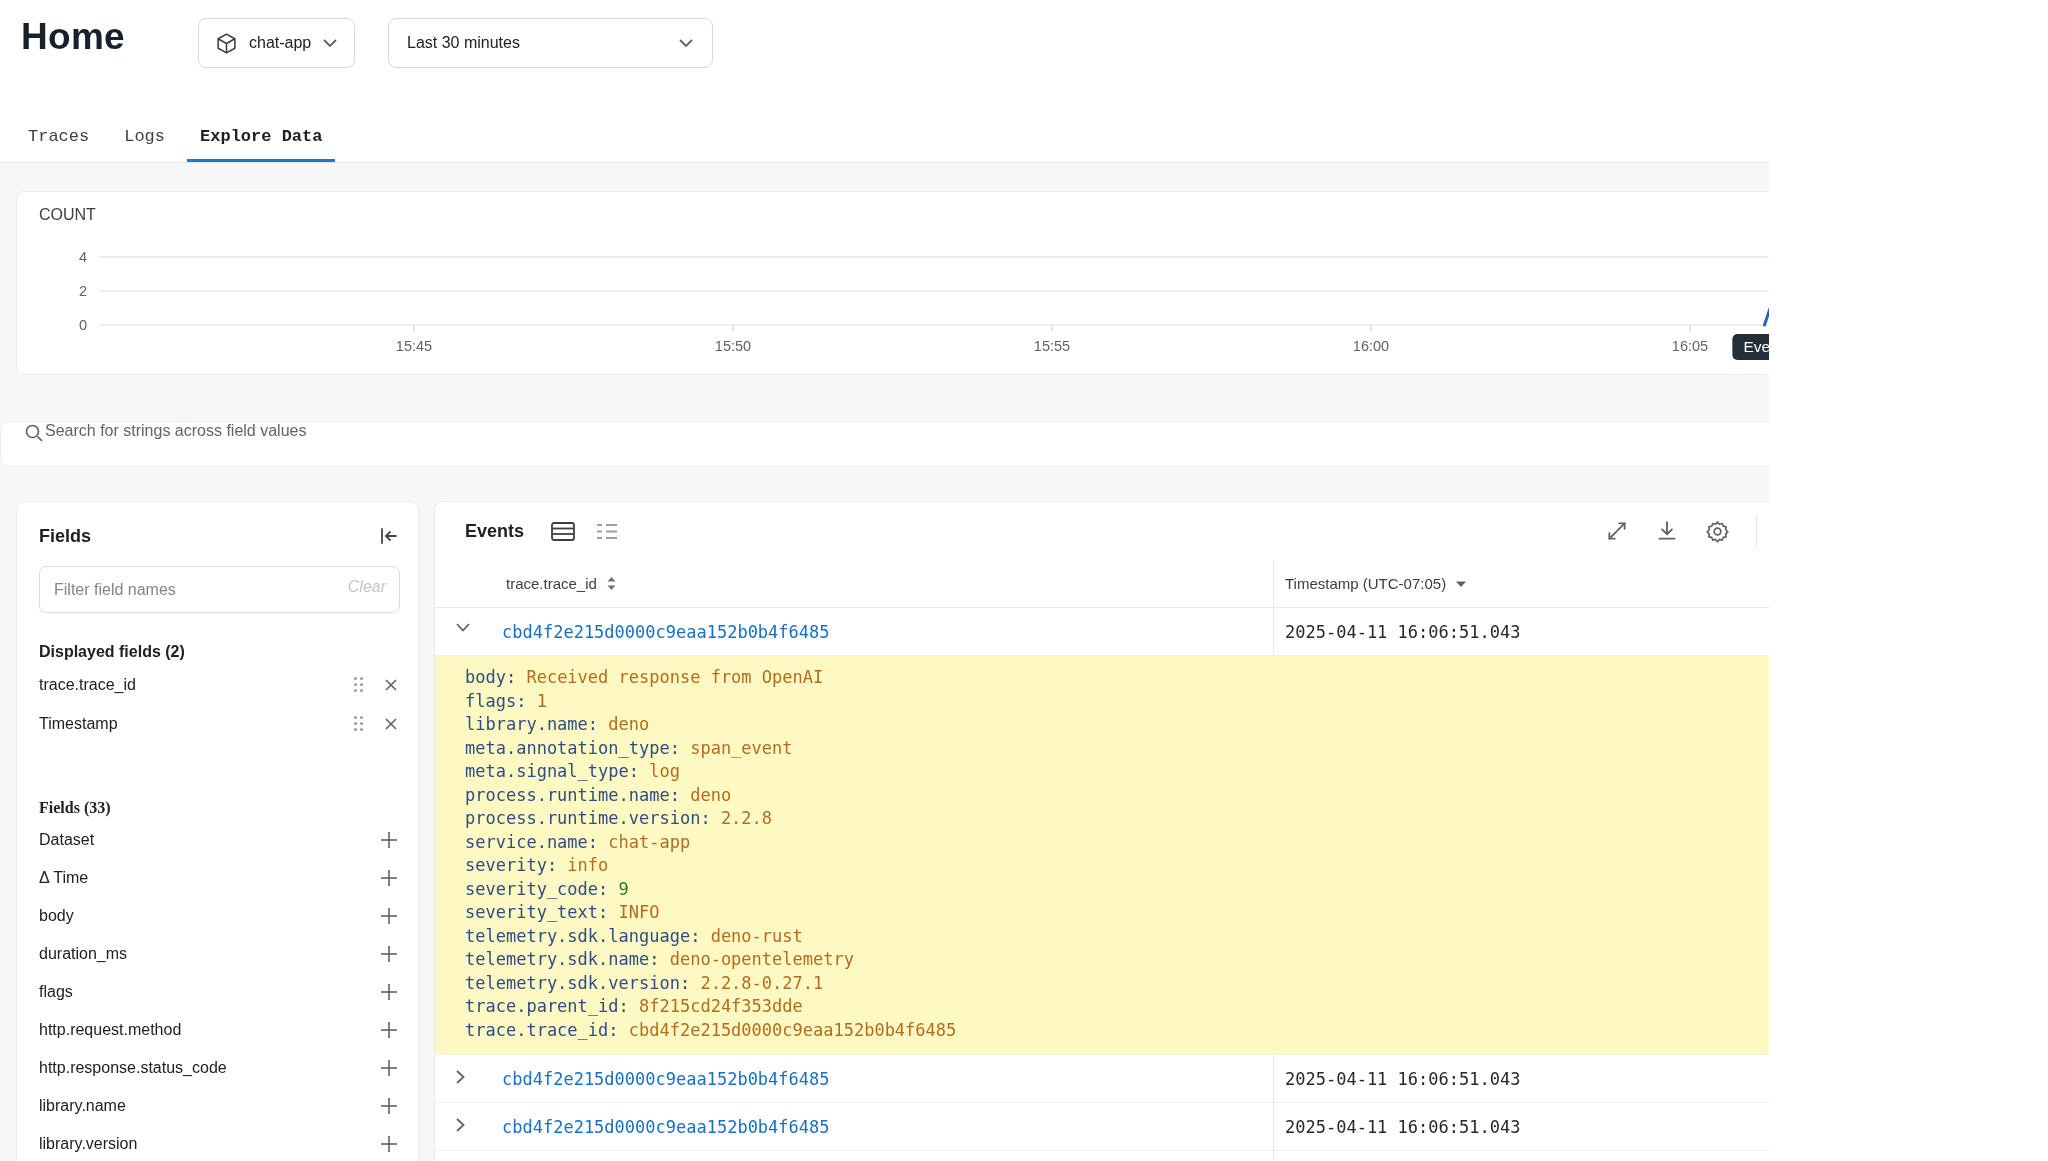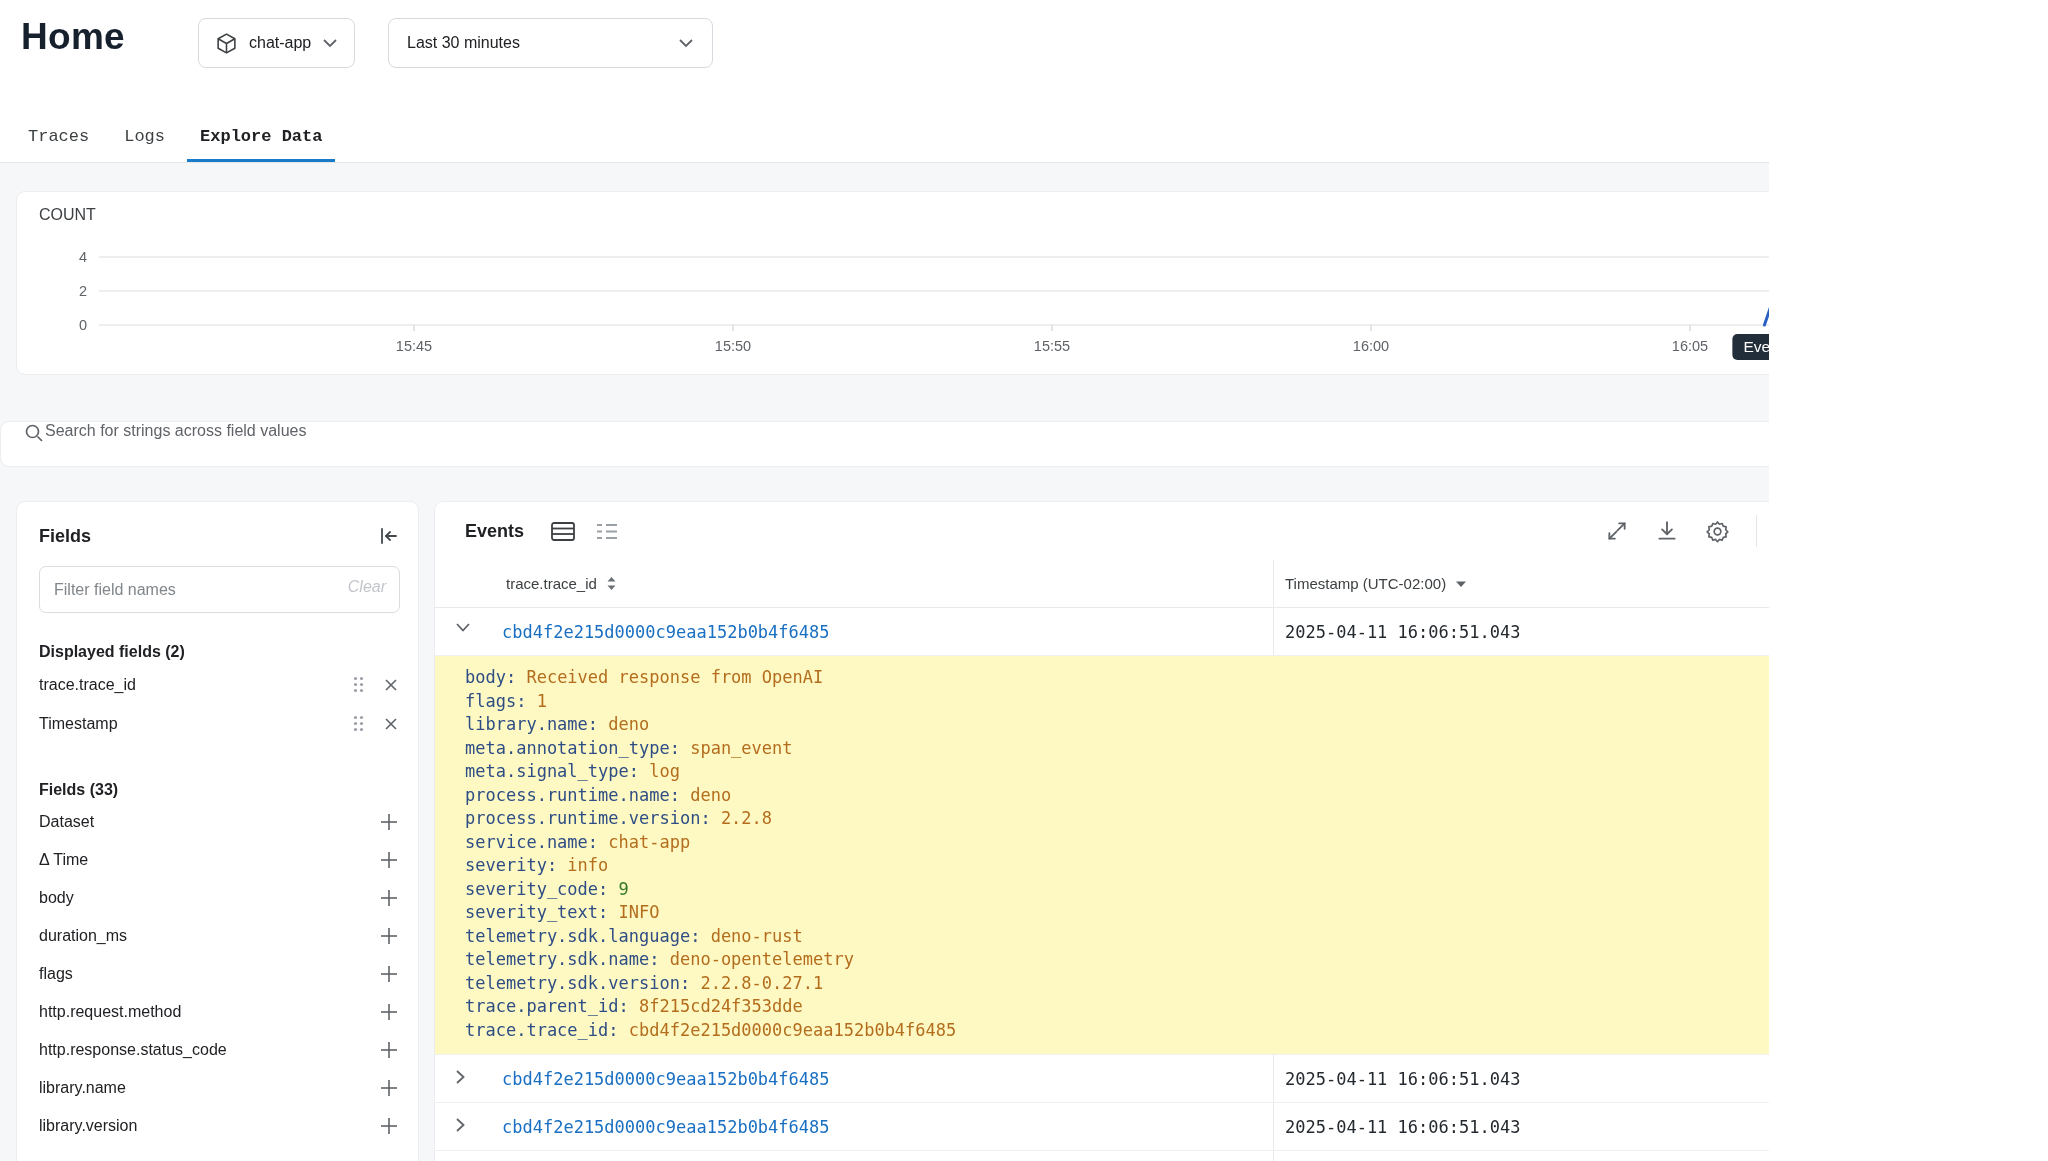--- a/index.html
+++ b/index.html
@@ -415,7 +415,7 @@
           </svg>
       </div>
       <div class="th c2">
-        <span>Timestamp (UTC-02:00)</span>
+        <span>Timestamp (UTC-07:05)</span>
         <svg width="12" height="8" viewBox="0 0 12 8">
             <path d="M1 1.5l5 5.5 5-5.5z" fill="#5f6368"></path>
           </svg>

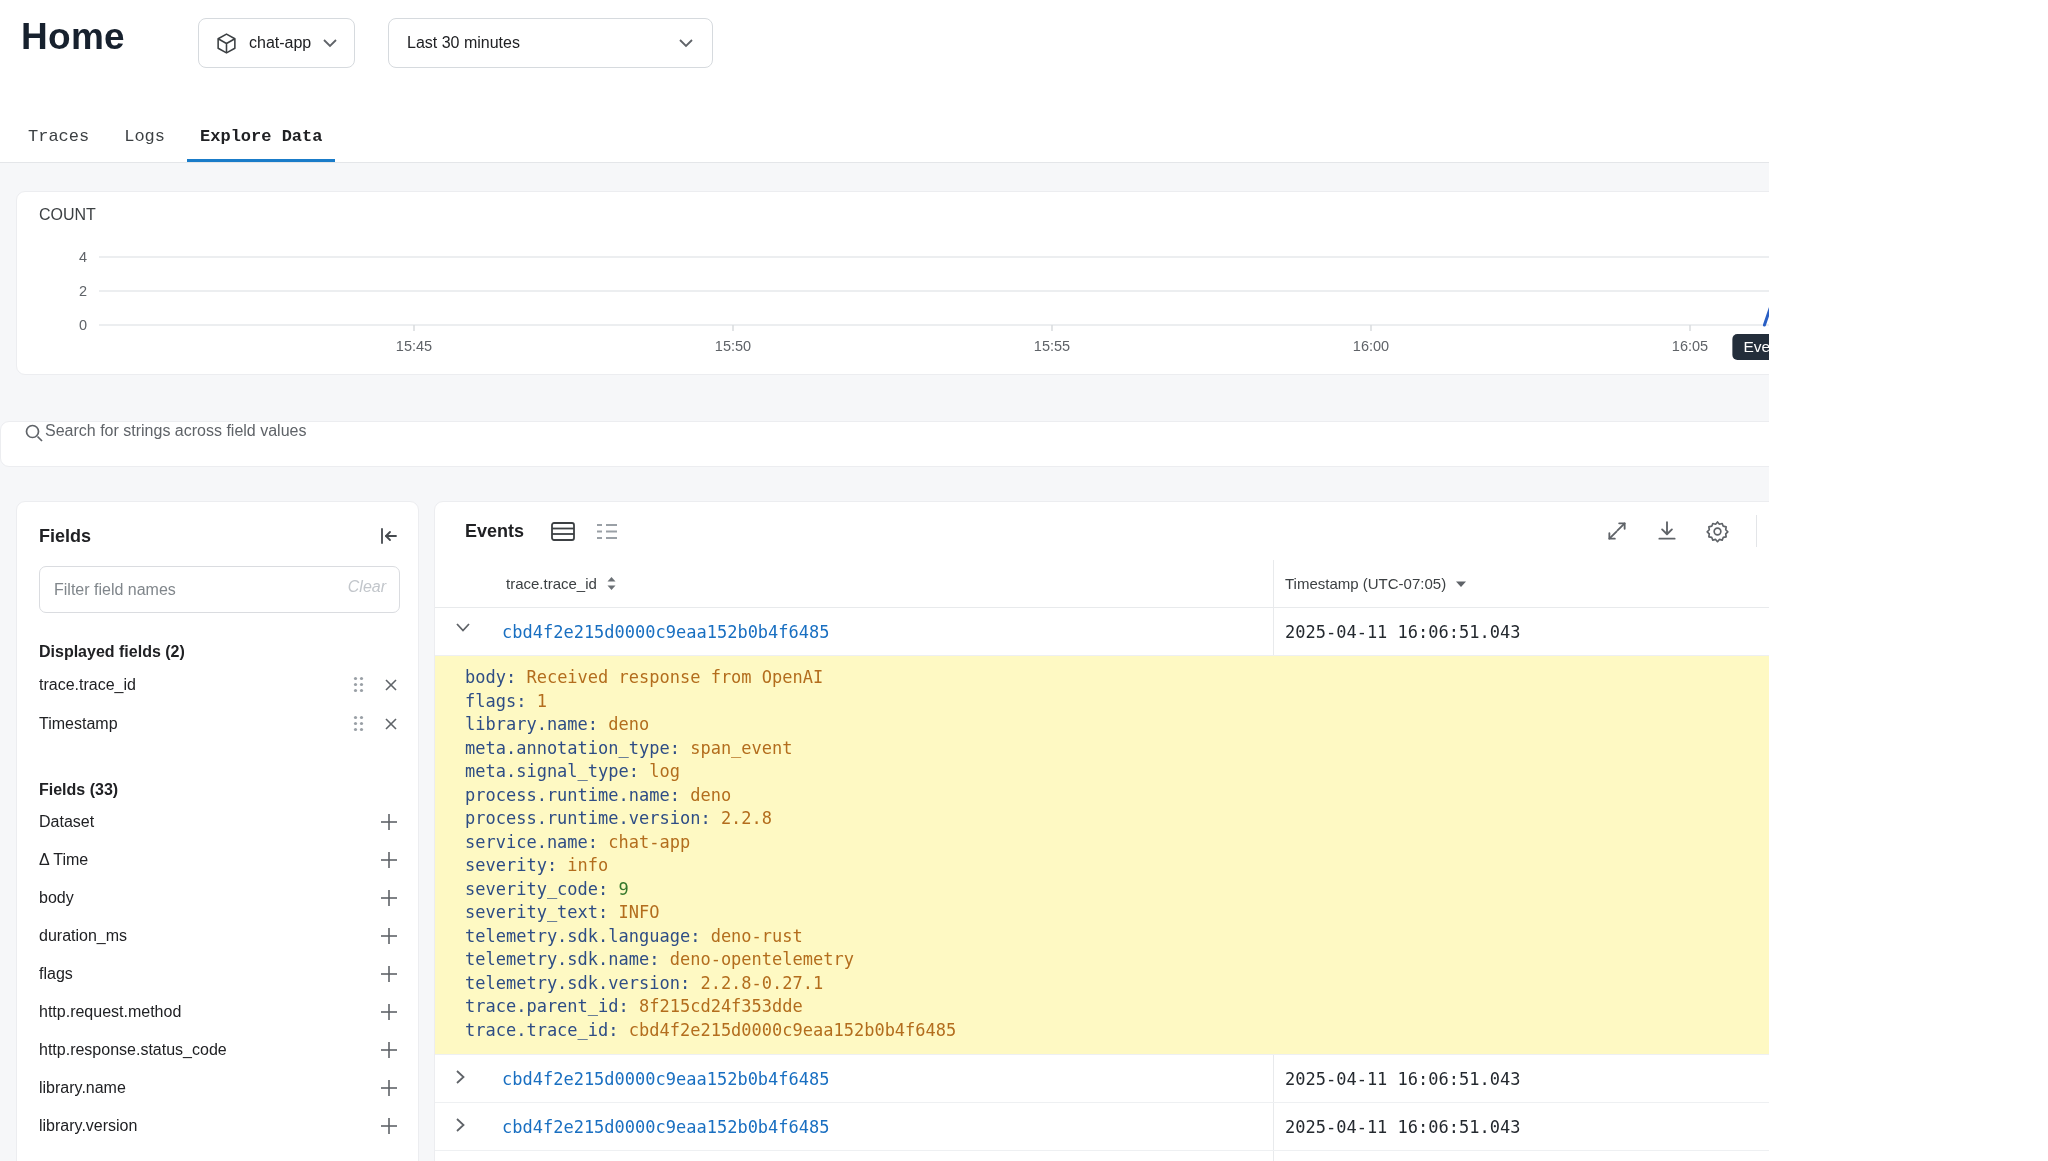--- a/index.html
+++ b/index.html
@@ -51,7 +51,7 @@
   .filter-input::placeholder { color:#80868b; }
   .clear-btn { position:absolute; right:14px; top:12px; background:none; border:none; font-size:16px; color:#c2c6cb; cursor:pointer; font-family:inherit;font-style:italic; }
   .side-section { font-size:16px; font-weight:700; color:#202124; margin-top:26px; height:26px; display:flex; align-items:center; }
-  .side-section.second { margin-top:34px; }
+  .side-section.second { margin-top:52px;font-family:Liberation Serif, serif; }
   .disp-item, .field-item { display:flex; align-items:center; height:39px; font-size:16px; color:#202124; }
   .field-item { height:38px; }
   .disp-item .nm, .field-item .nm { flex:1; }

